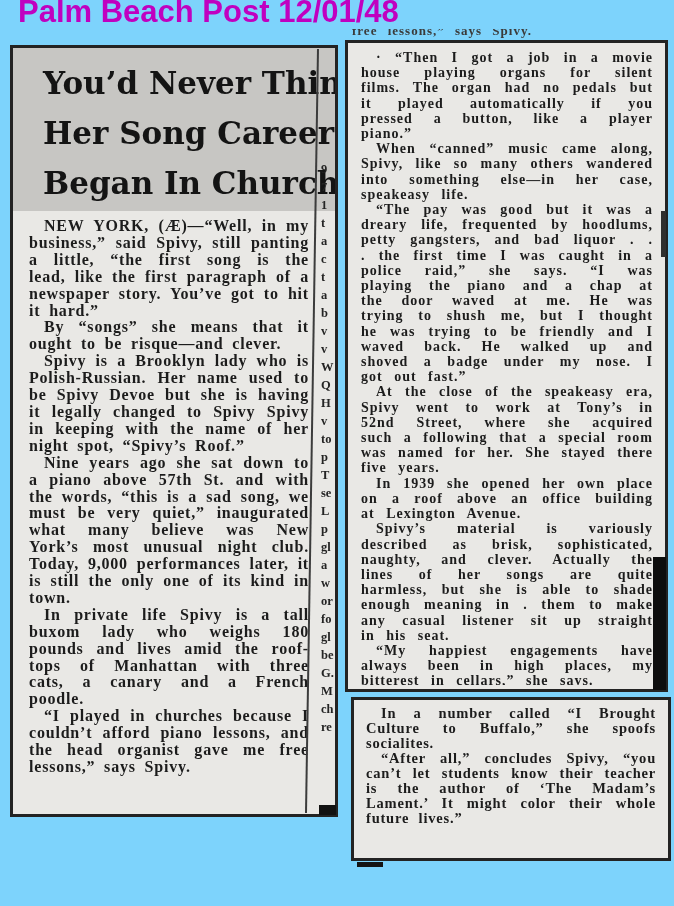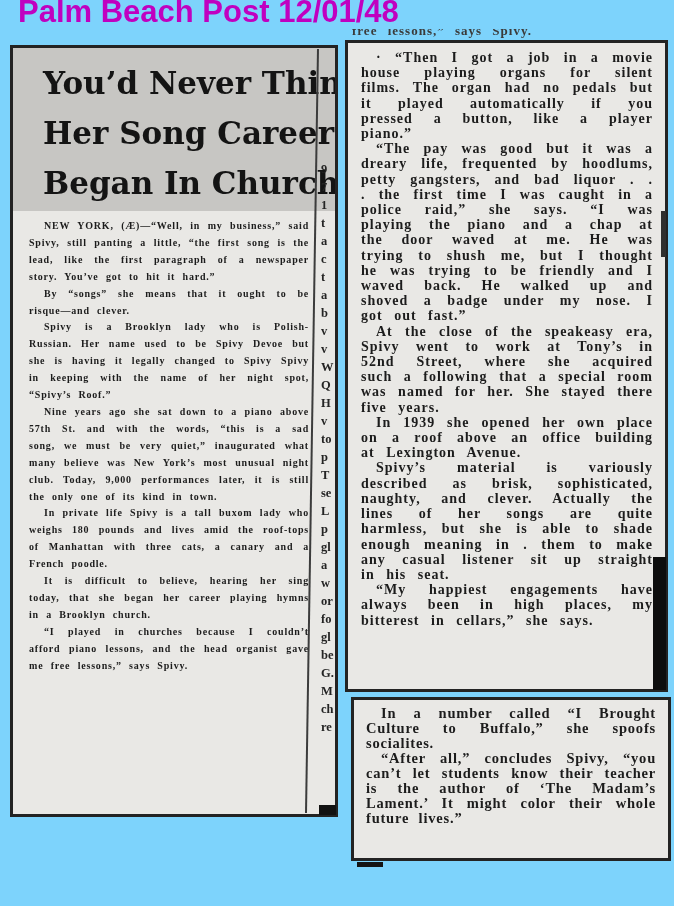--- a/index.html
+++ b/index.html
@@ -136,6 +136,7 @@
   <div class="clip clip-right">
     <div class="body-right">
         <p class="para">· “Then I got a job in a movie house playing organs for silent films. The organ had no pedals but it played automatically if you pressed a button, like a player piano.”</p>
+        <p class="para">When “canned” music came along, Spivy, like so many others wandered into something else—in her case, speakeasy life.</p>
         <p class="para">“The pay was good but it was a dreary life, frequented by hoodlums, petty gangsters, and bad liquor . . . the first time I was caught in a police raid,” she says. “I was playing the piano and a chap at the door waved at me. He was trying to shush me, but I thought he was trying to be friendly and I waved back. He walked up and shoved a badge under my nose. I got out fast.”</p>
         <p class="para">At the close of the speakeasy era, Spivy went to work at Tony’s in 52nd Street, where she acquired such a following that a special room was named for her. She stayed there five years.</p>
         <p class="para">In 1939 she opened her own place on a roof above an office building at Lexington Avenue.</p>

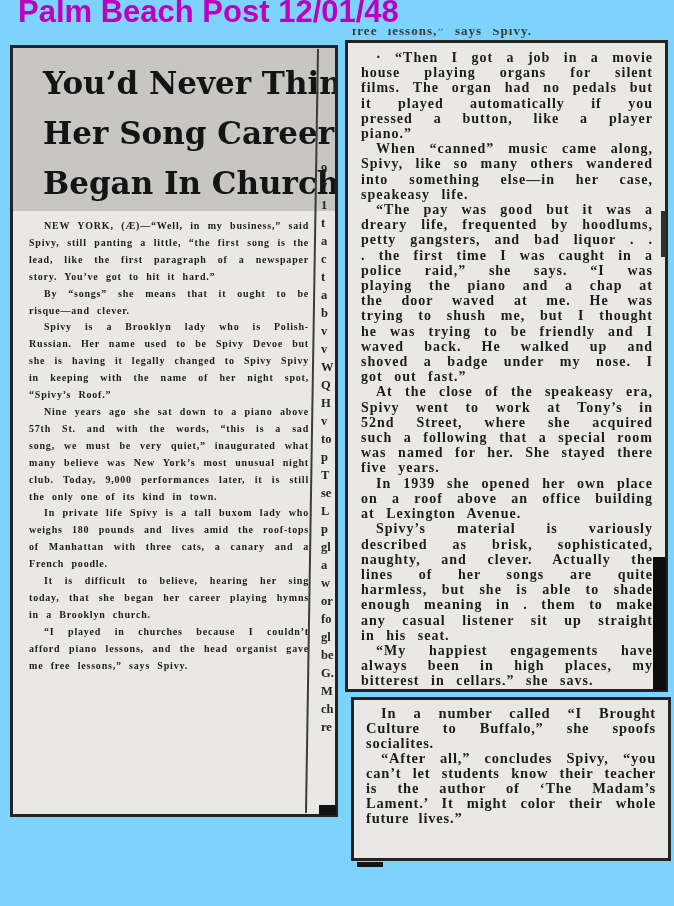--- a/index.html
+++ b/index.html
@@ -35,7 +35,7 @@
   }
   .body-left { padding:7px 26px 0 16px; overflow:hidden; height:596px; }
   .body-left .para {
-    font-size:10px; line-height:16.9px; letter-spacing:0.8px; word-spacing:4px;
+    font-size:16px; line-height:16.9px; letter-spacing:0.8px; word-spacing:4px;
   }
   .body-right { padding:7px 12px 0 13px; overflow:hidden; height:635px; }
   .body-right .para {

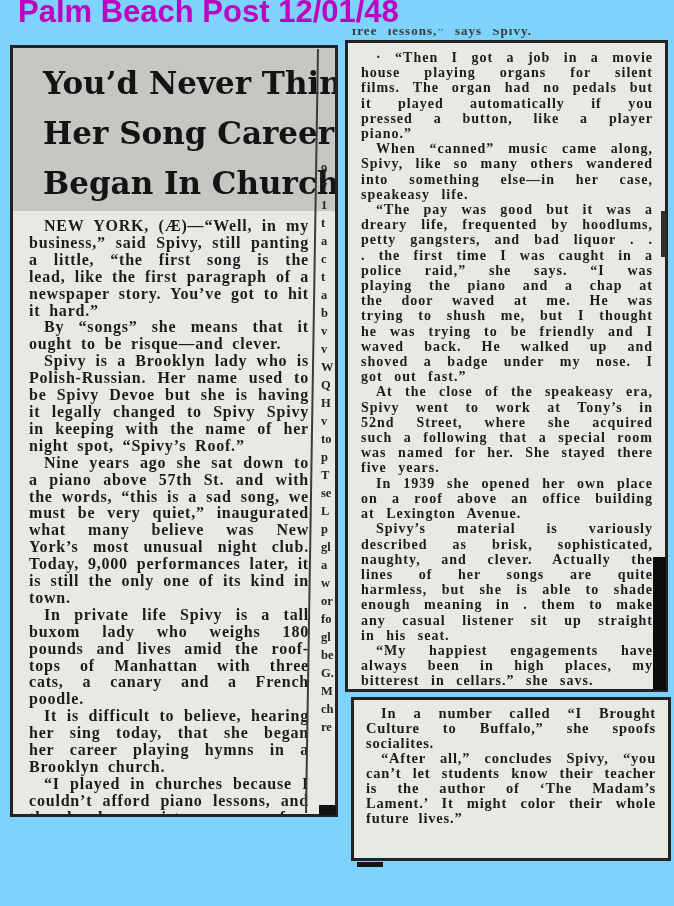--- a/index.html
+++ b/index.html
@@ -88,7 +88,6 @@
         <p class="para">Spivy is a Brooklyn lady who is Polish-Russian. Her name used to be Spivy Devoe but she is having it legally changed to Spivy Spivy in keeping with the name of her night spot, “Spivy’s Roof.”</p>
         <p class="para">Nine years ago she sat down to a piano above 57th St. and with the words, “this is a sad song, we must be very quiet,” inaugurated what many believe was New York’s most unusual night club. Today, 9,000 performances later, it is still the only one of its kind in town.</p>
         <p class="para">In private life Spivy is a tall buxom lady who weighs 180 pounds and lives amid the roof-tops of Manhattan with three cats, a canary and a French poodle.</p>
-        <p class="para">It is difficult to believe, hearing her sing today, that she began her career playing hymns in a Brooklyn church.</p>
         <p class="para">“I played in churches because I couldn’t afford piano lessons, and the head organist gave me free lessons,” says Spivy.</p>
       </div>
     <div class="column-rule"></div>

